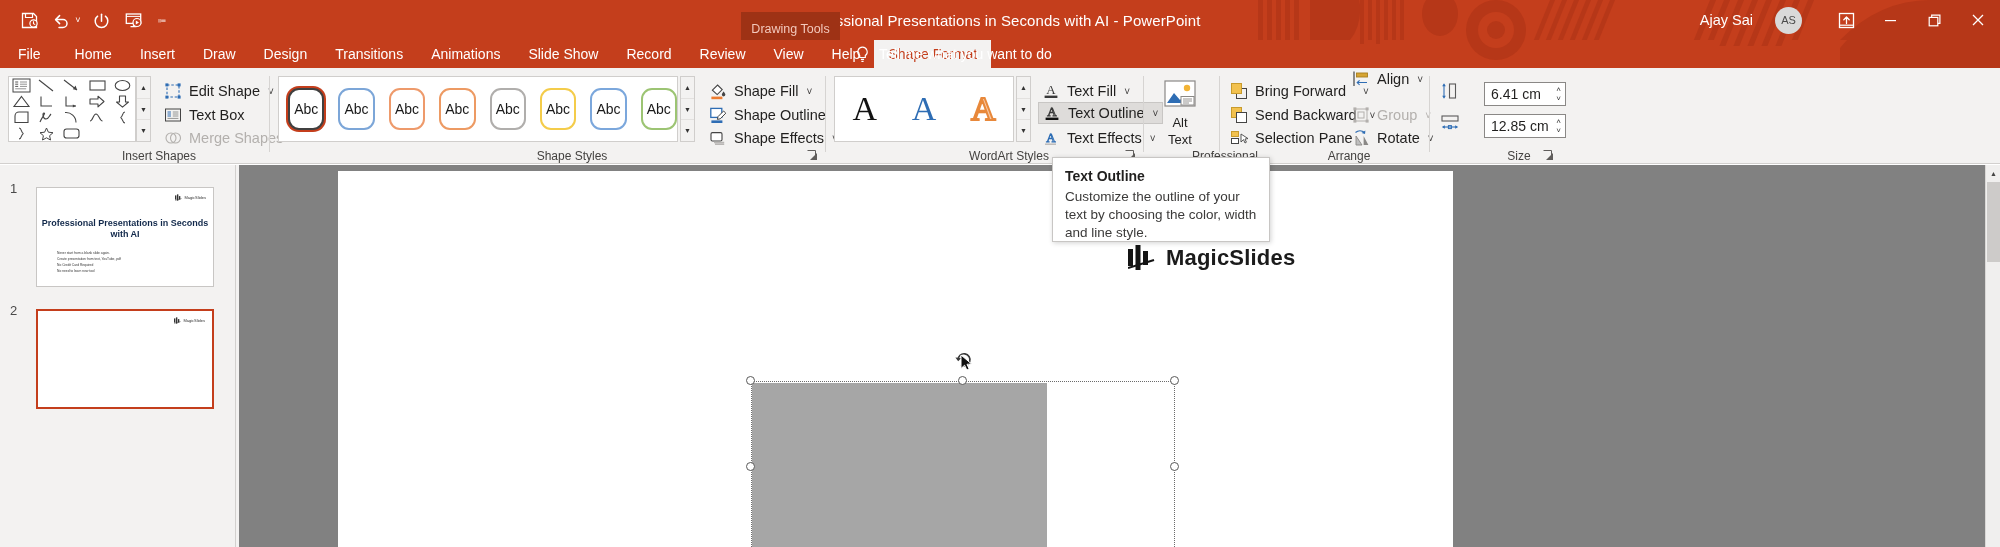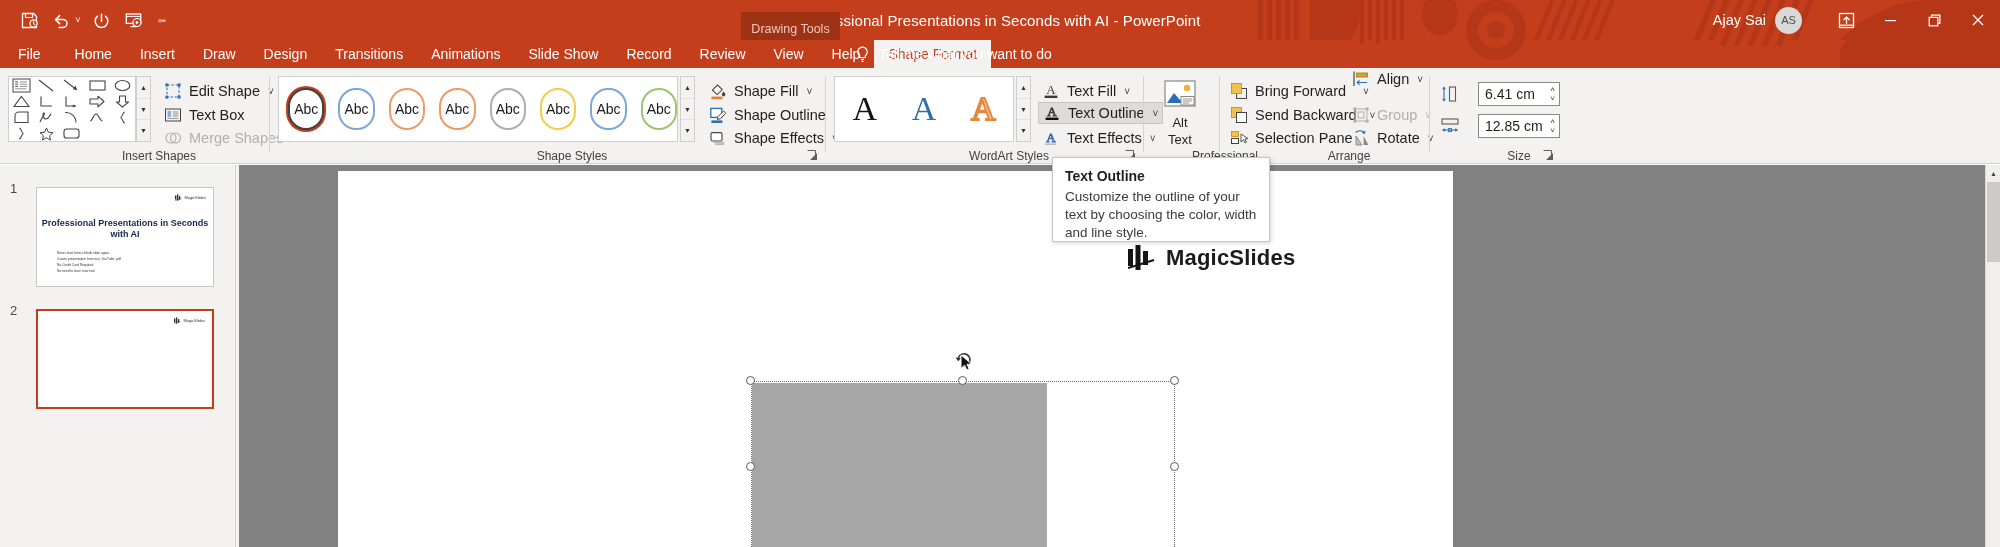--- a/index.html
+++ b/index.html
@@ -38,7 +38,7 @@
   .tb-right {
     position: absolute; right: 0; top: 0; height: 40px; display: flex; align-items: center; z-index: 5;
   }
-  .user-name { color: #fff; font-size: 14.5px; margin-right: 9px; }
+  .user-name { color: #fff; font-size: 14.5px; margin-right: 22px; }
   .avatar {
     width: 27px; height: 27px; border-radius: 50%; background: #D9D9D9; color: #4a4a4a;
     font-size: 11px; display: flex; align-items: center; justify-content: center; margin-right: 22px;

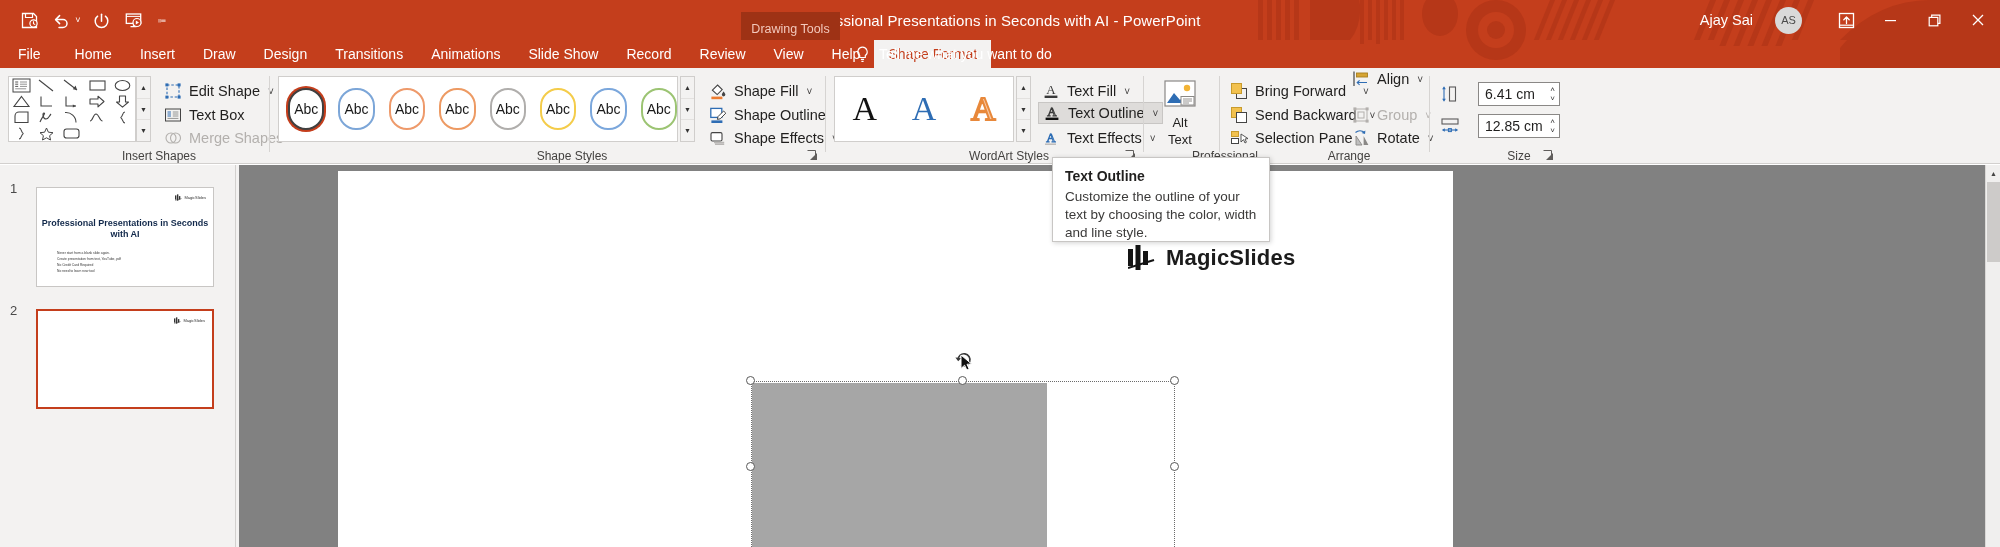--- a/index.html
+++ b/index.html
@@ -140,7 +140,7 @@
   }
 
   
-  .size-row { position: absolute; display: flex; align-items: center; gap: 18px; }
+  .size-row { position: absolute; display: flex; gap: 24px; }
   .size-ico { width: 20px; height: 18px; display: block; }
   .spin {
     width: 82px; height: 24px; border: 1px solid #8A8886; background: #fff;

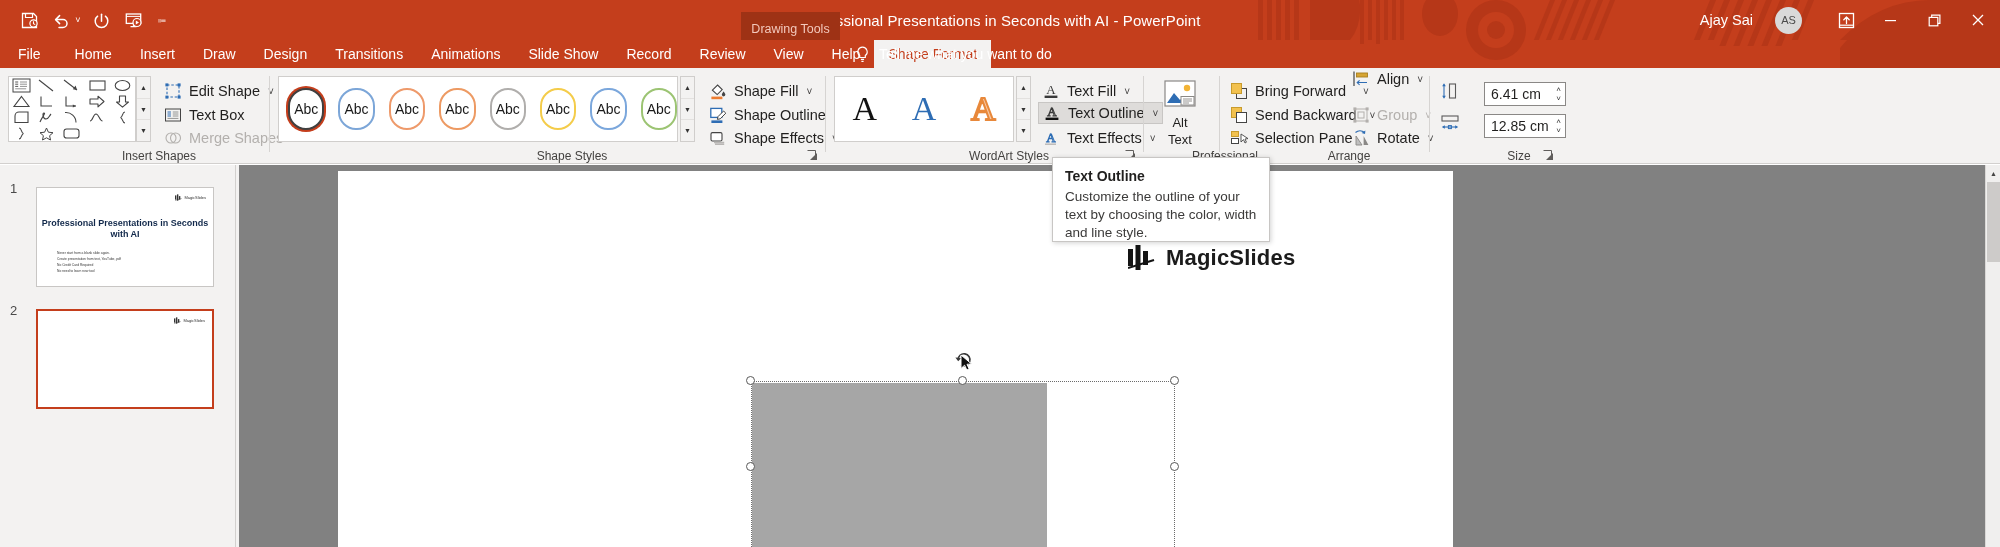--- a/index.html
+++ b/index.html
@@ -117,7 +117,7 @@
     padding-left: 9px; gap: 14px;
   }
   .abc {
-    width: 42px; height: 42px; border-radius: 18px; background: #fff;
+    width: 42px; height: 42px; border-radius: 11px; background: #fff;
     display: flex; align-items: center; justify-content: center;
     font-size: 14px; color: #1a1a1a; border: 2px solid #555;
   }

